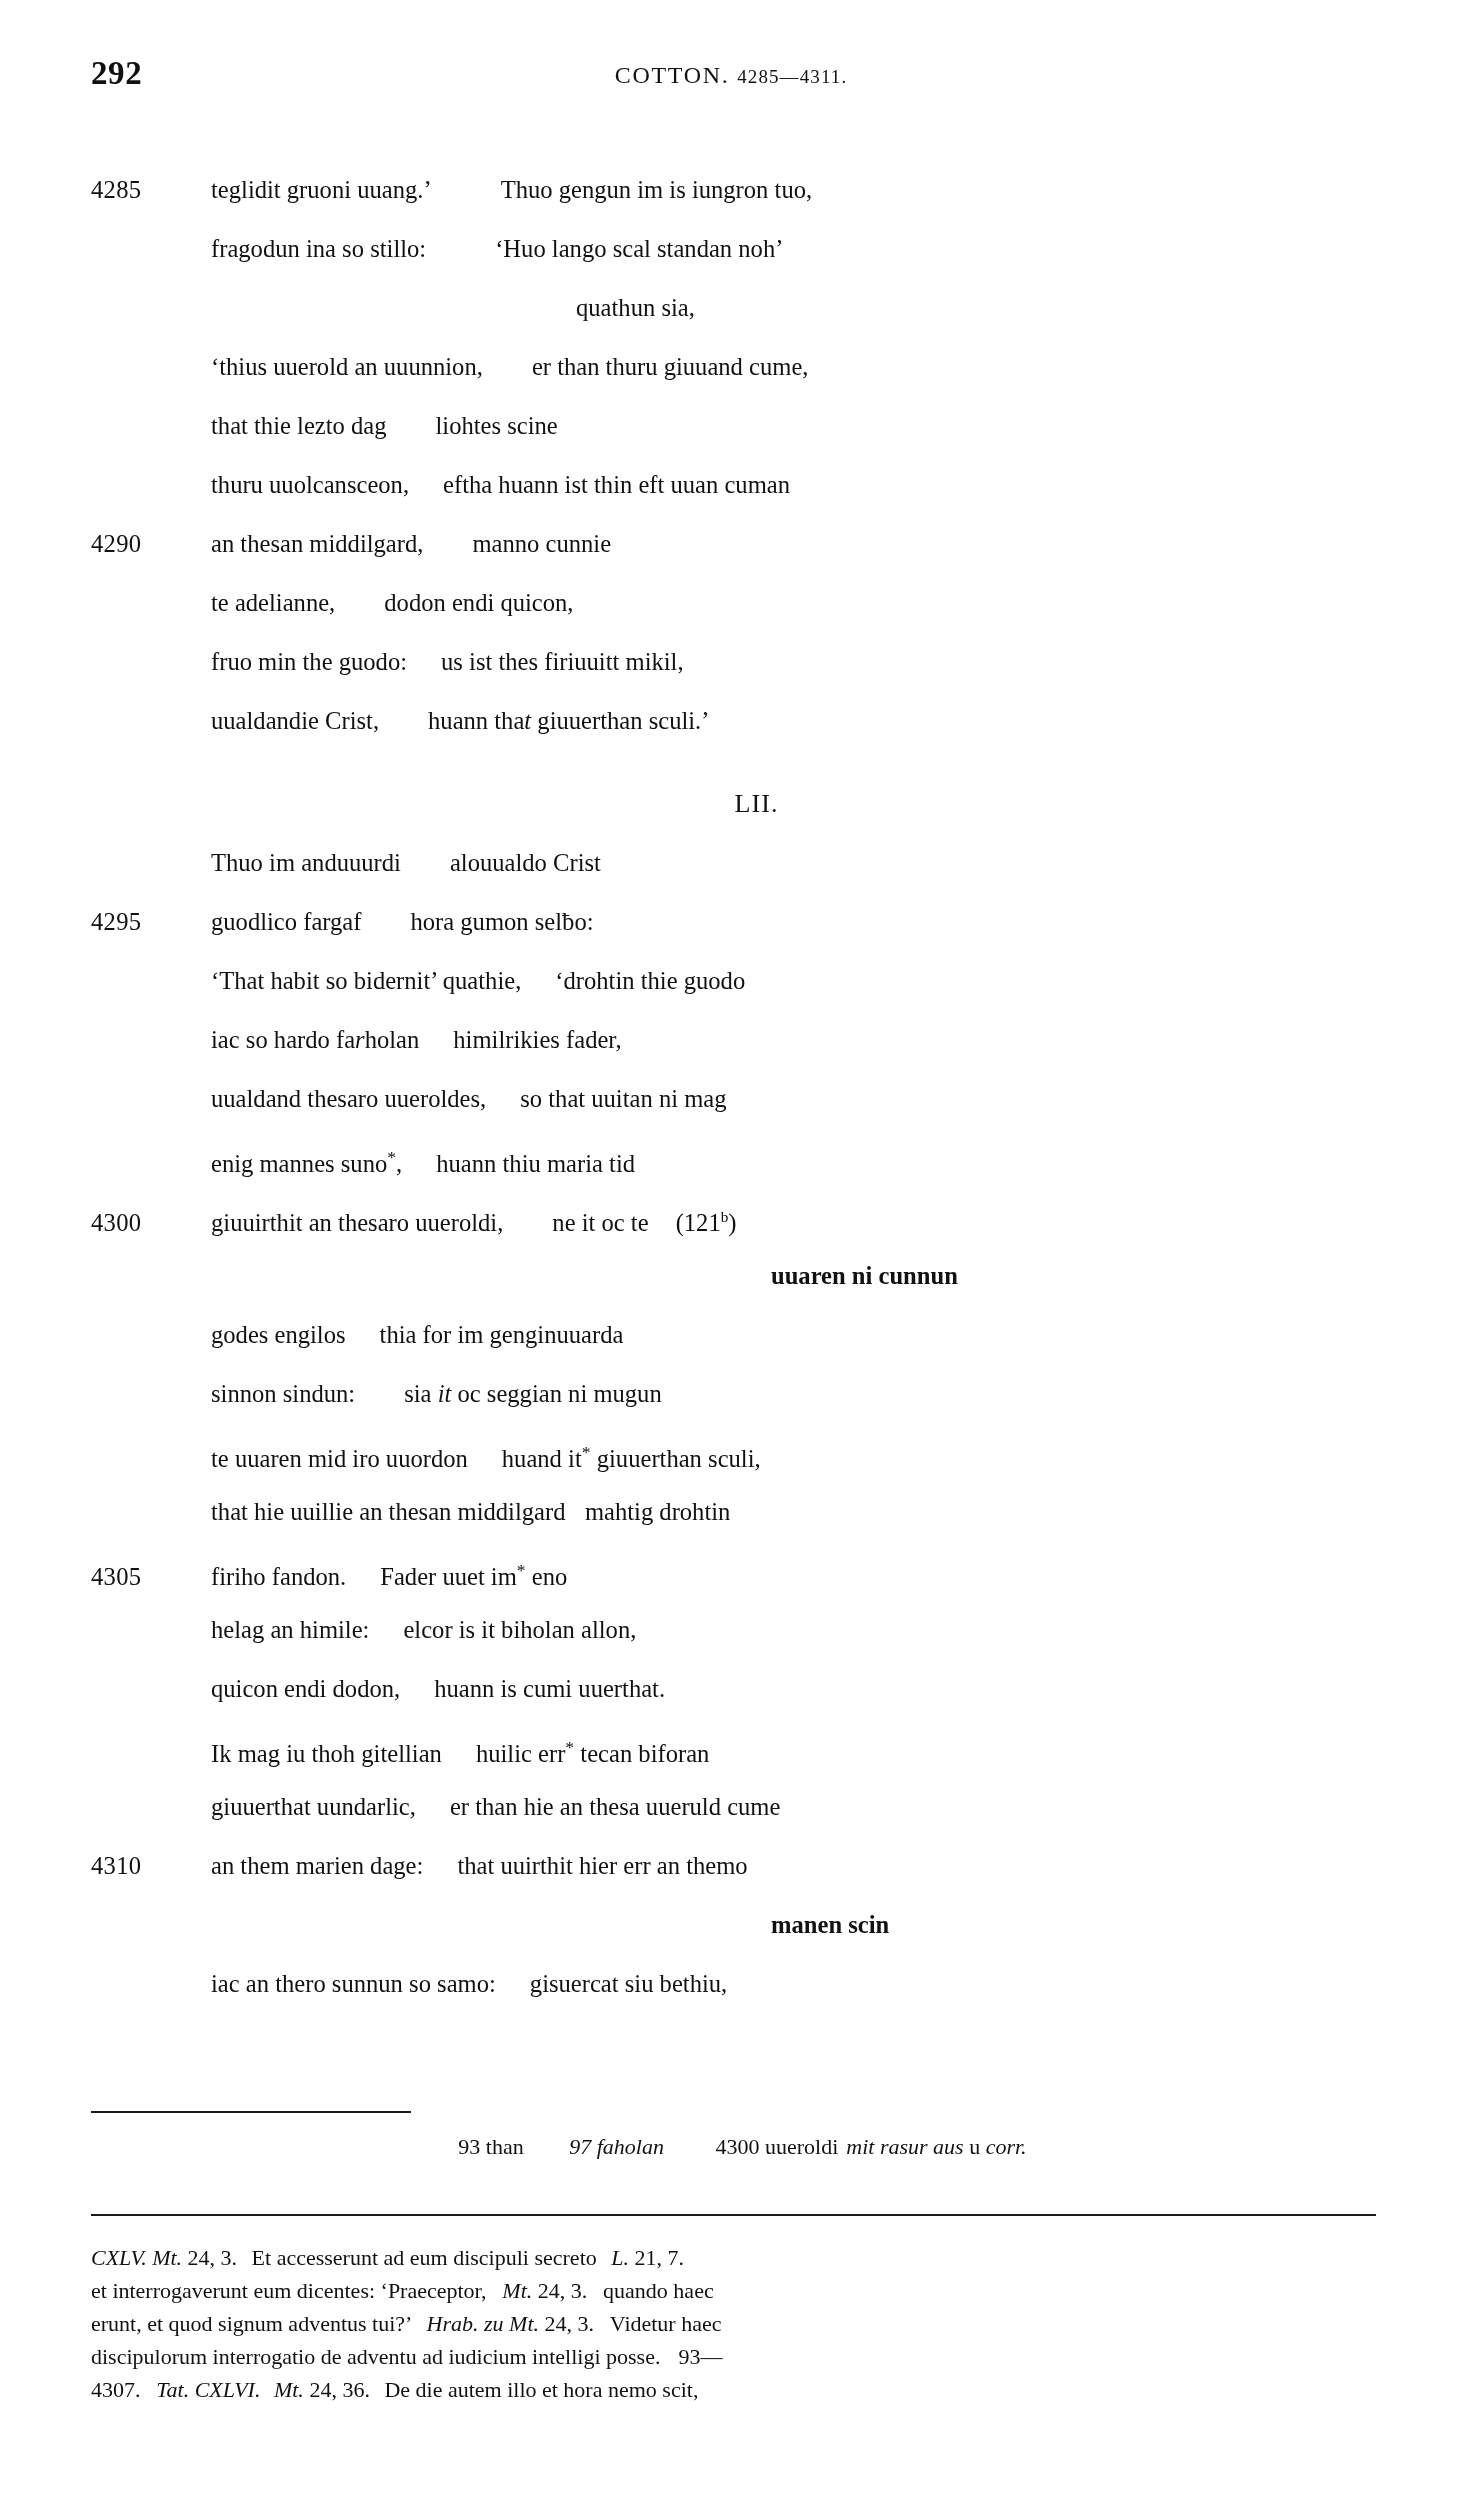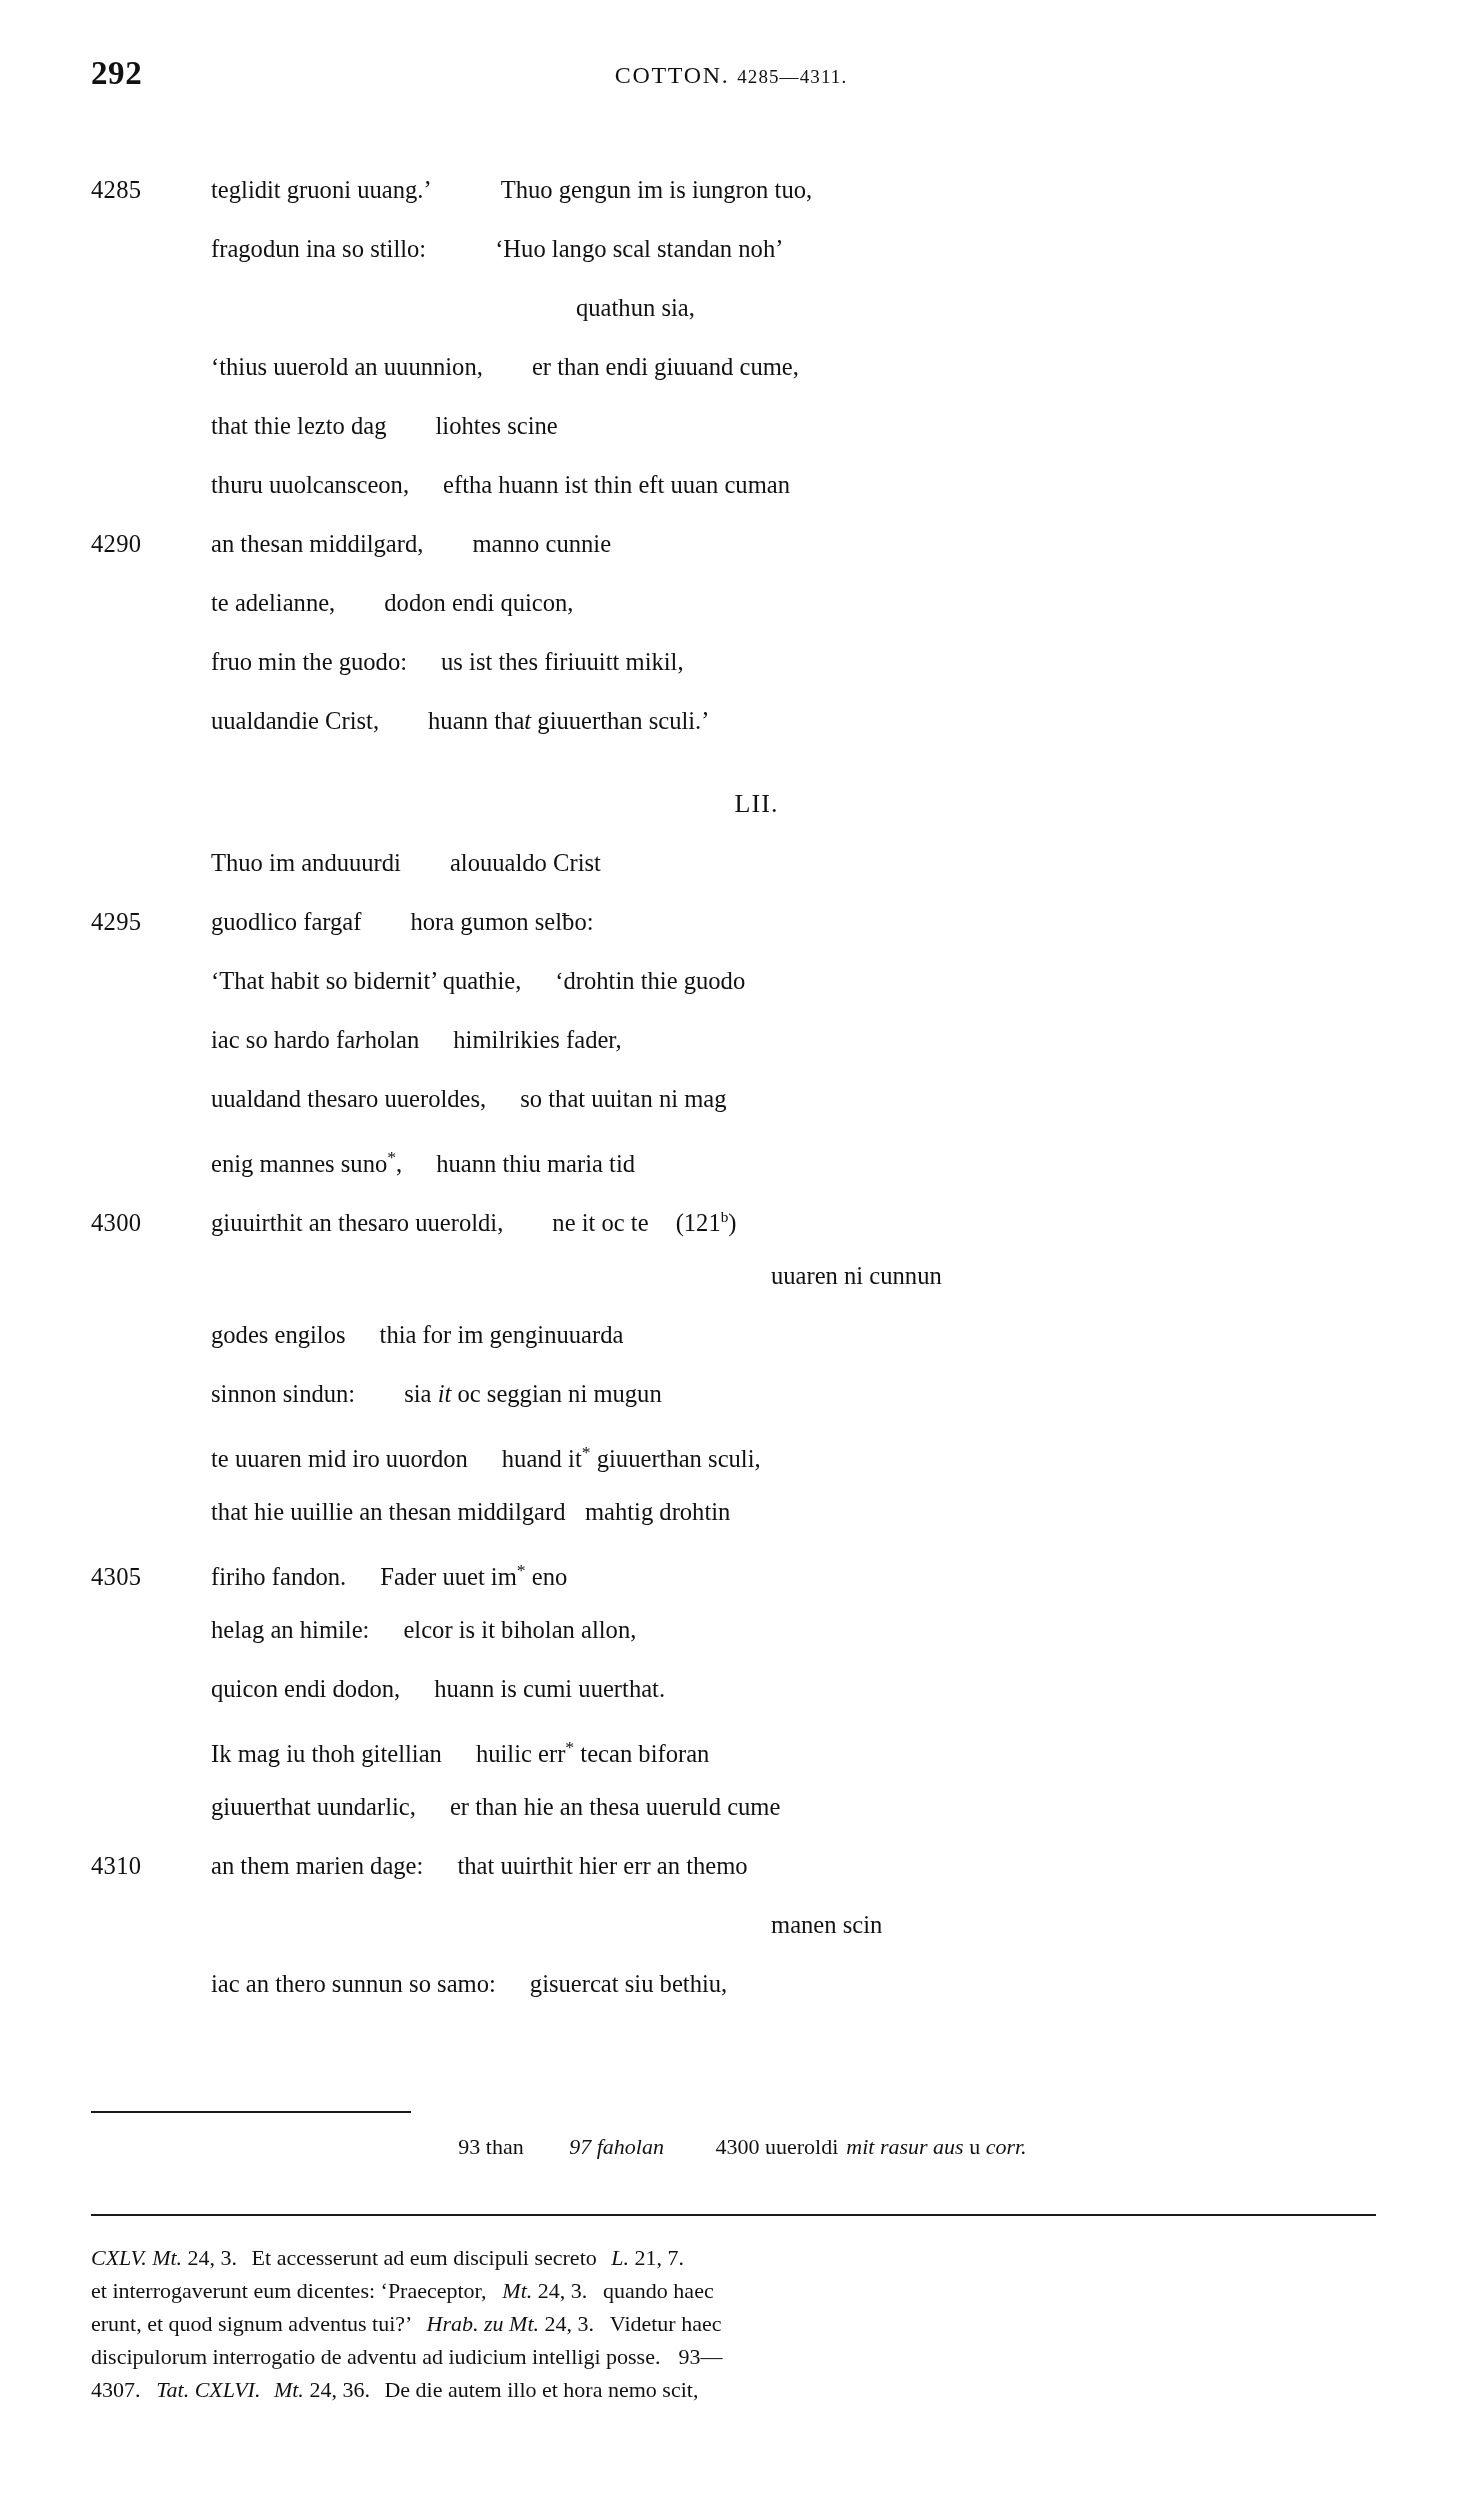--- a/index.html
+++ b/index.html
@@ -186,7 +186,7 @@
       </div>
       <div class="vline">
         <span class="vnum"></span>
-        <div class="vtext"><span class="ha"><span>‘thius uuerold an uuunnion,</span></span><span class="hb gap-l"><span>er than endi giuuand cume,</span></span></div>
+        <div class="vtext"><span class="ha"><span>‘thius uuerold an uuunnion,</span></span><span class="hb gap-l"><span>er than thuru giuuand cume,</span></span></div>
       </div>
       <div class="vline">
         <span class="vnum"></span>

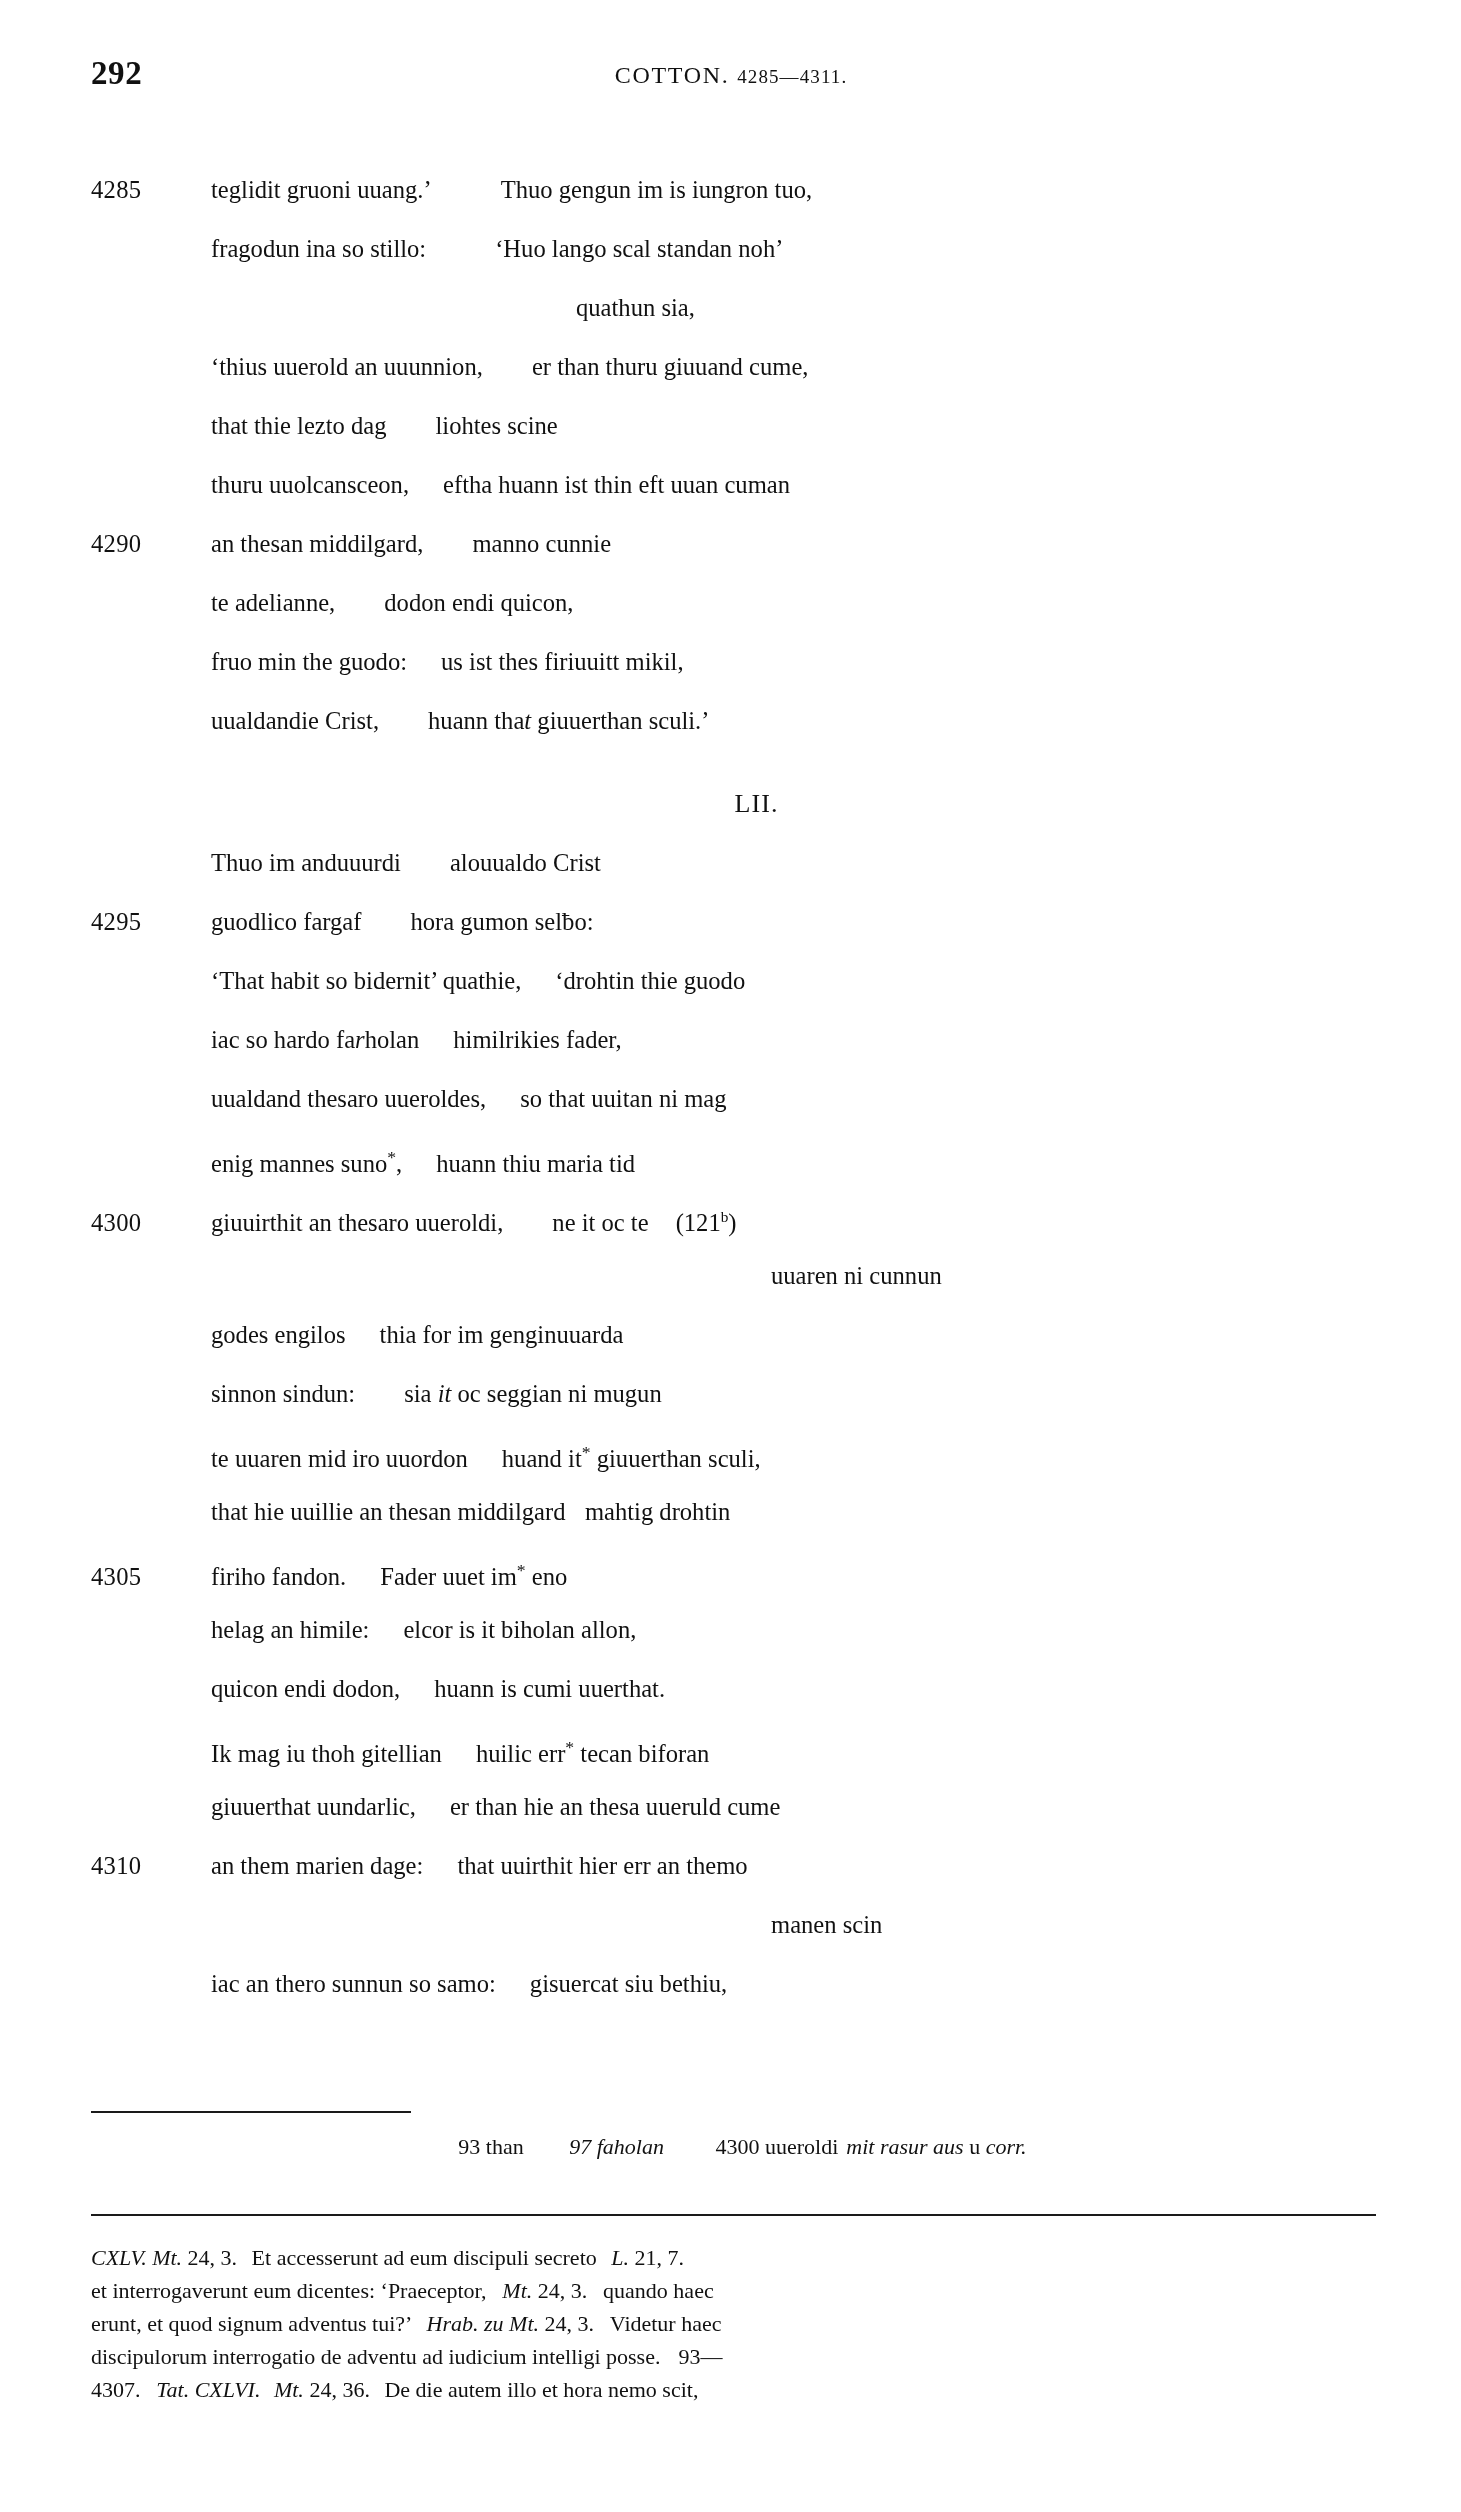--- a/index.html
+++ b/index.html
@@ -96,6 +96,7 @@
   .cont-r {
     display: block;
     padding-left: 560px;
+    font-weight: bold;
   }
   .cont-c {
     display: block;

